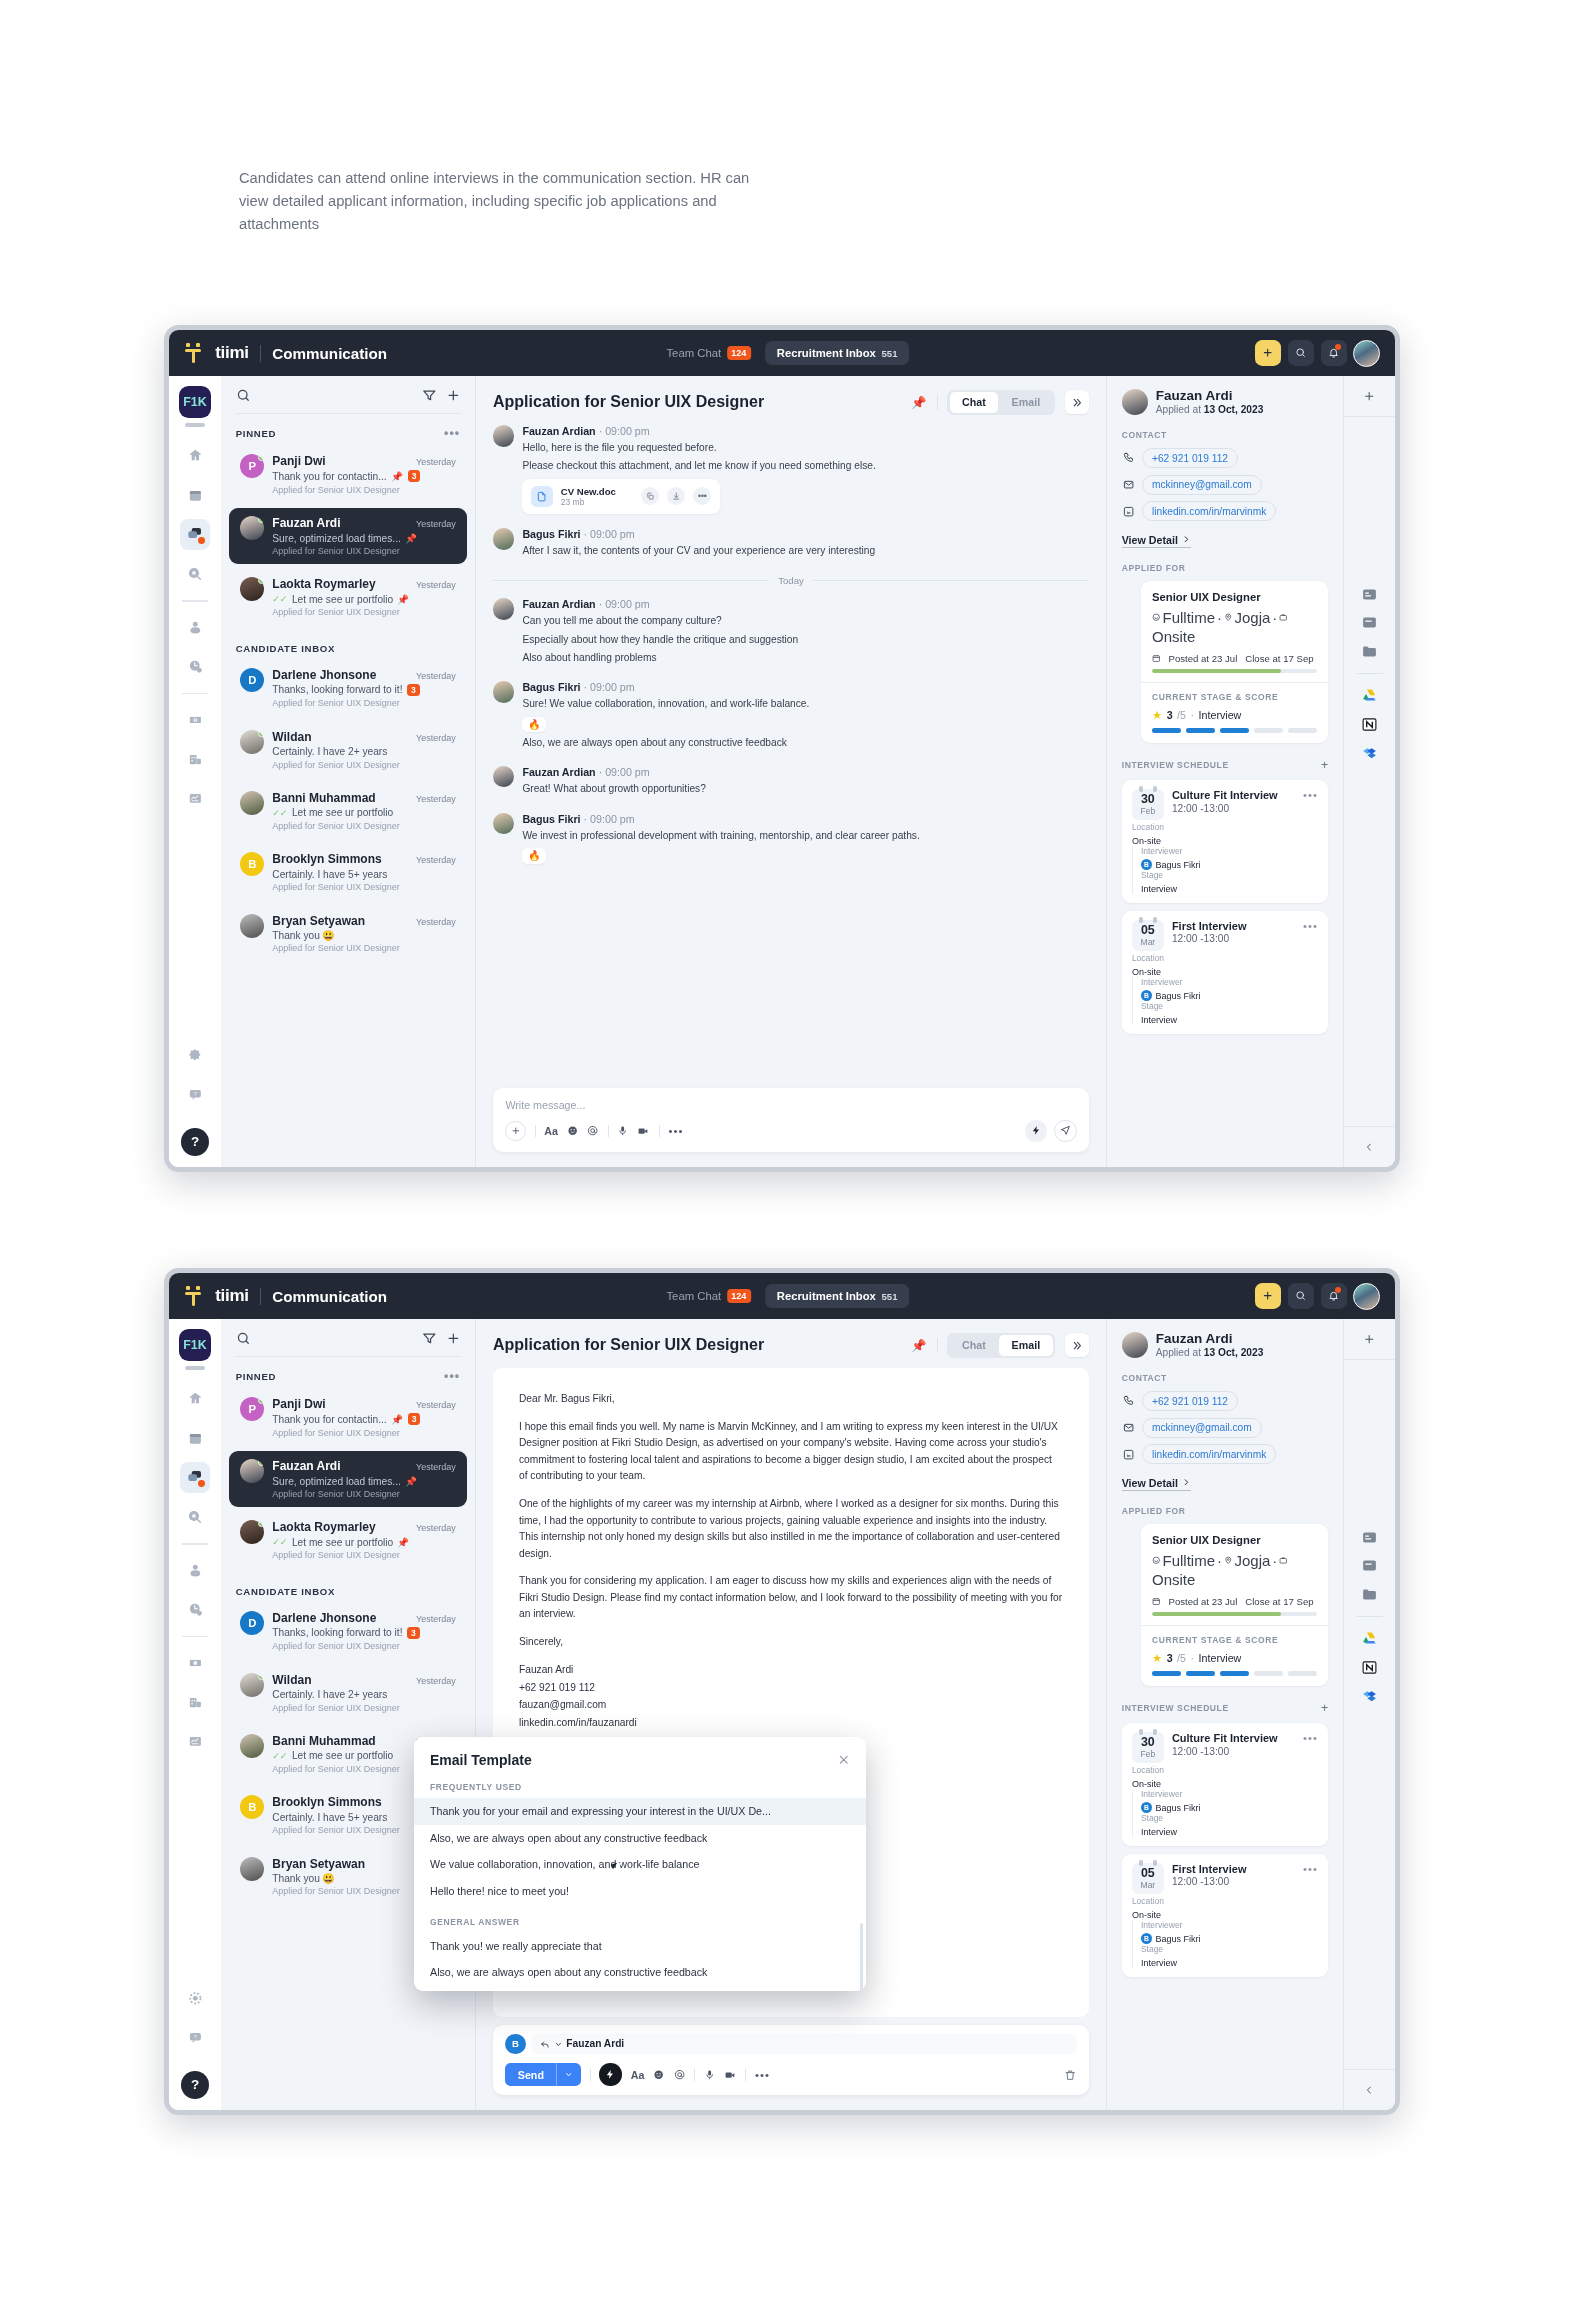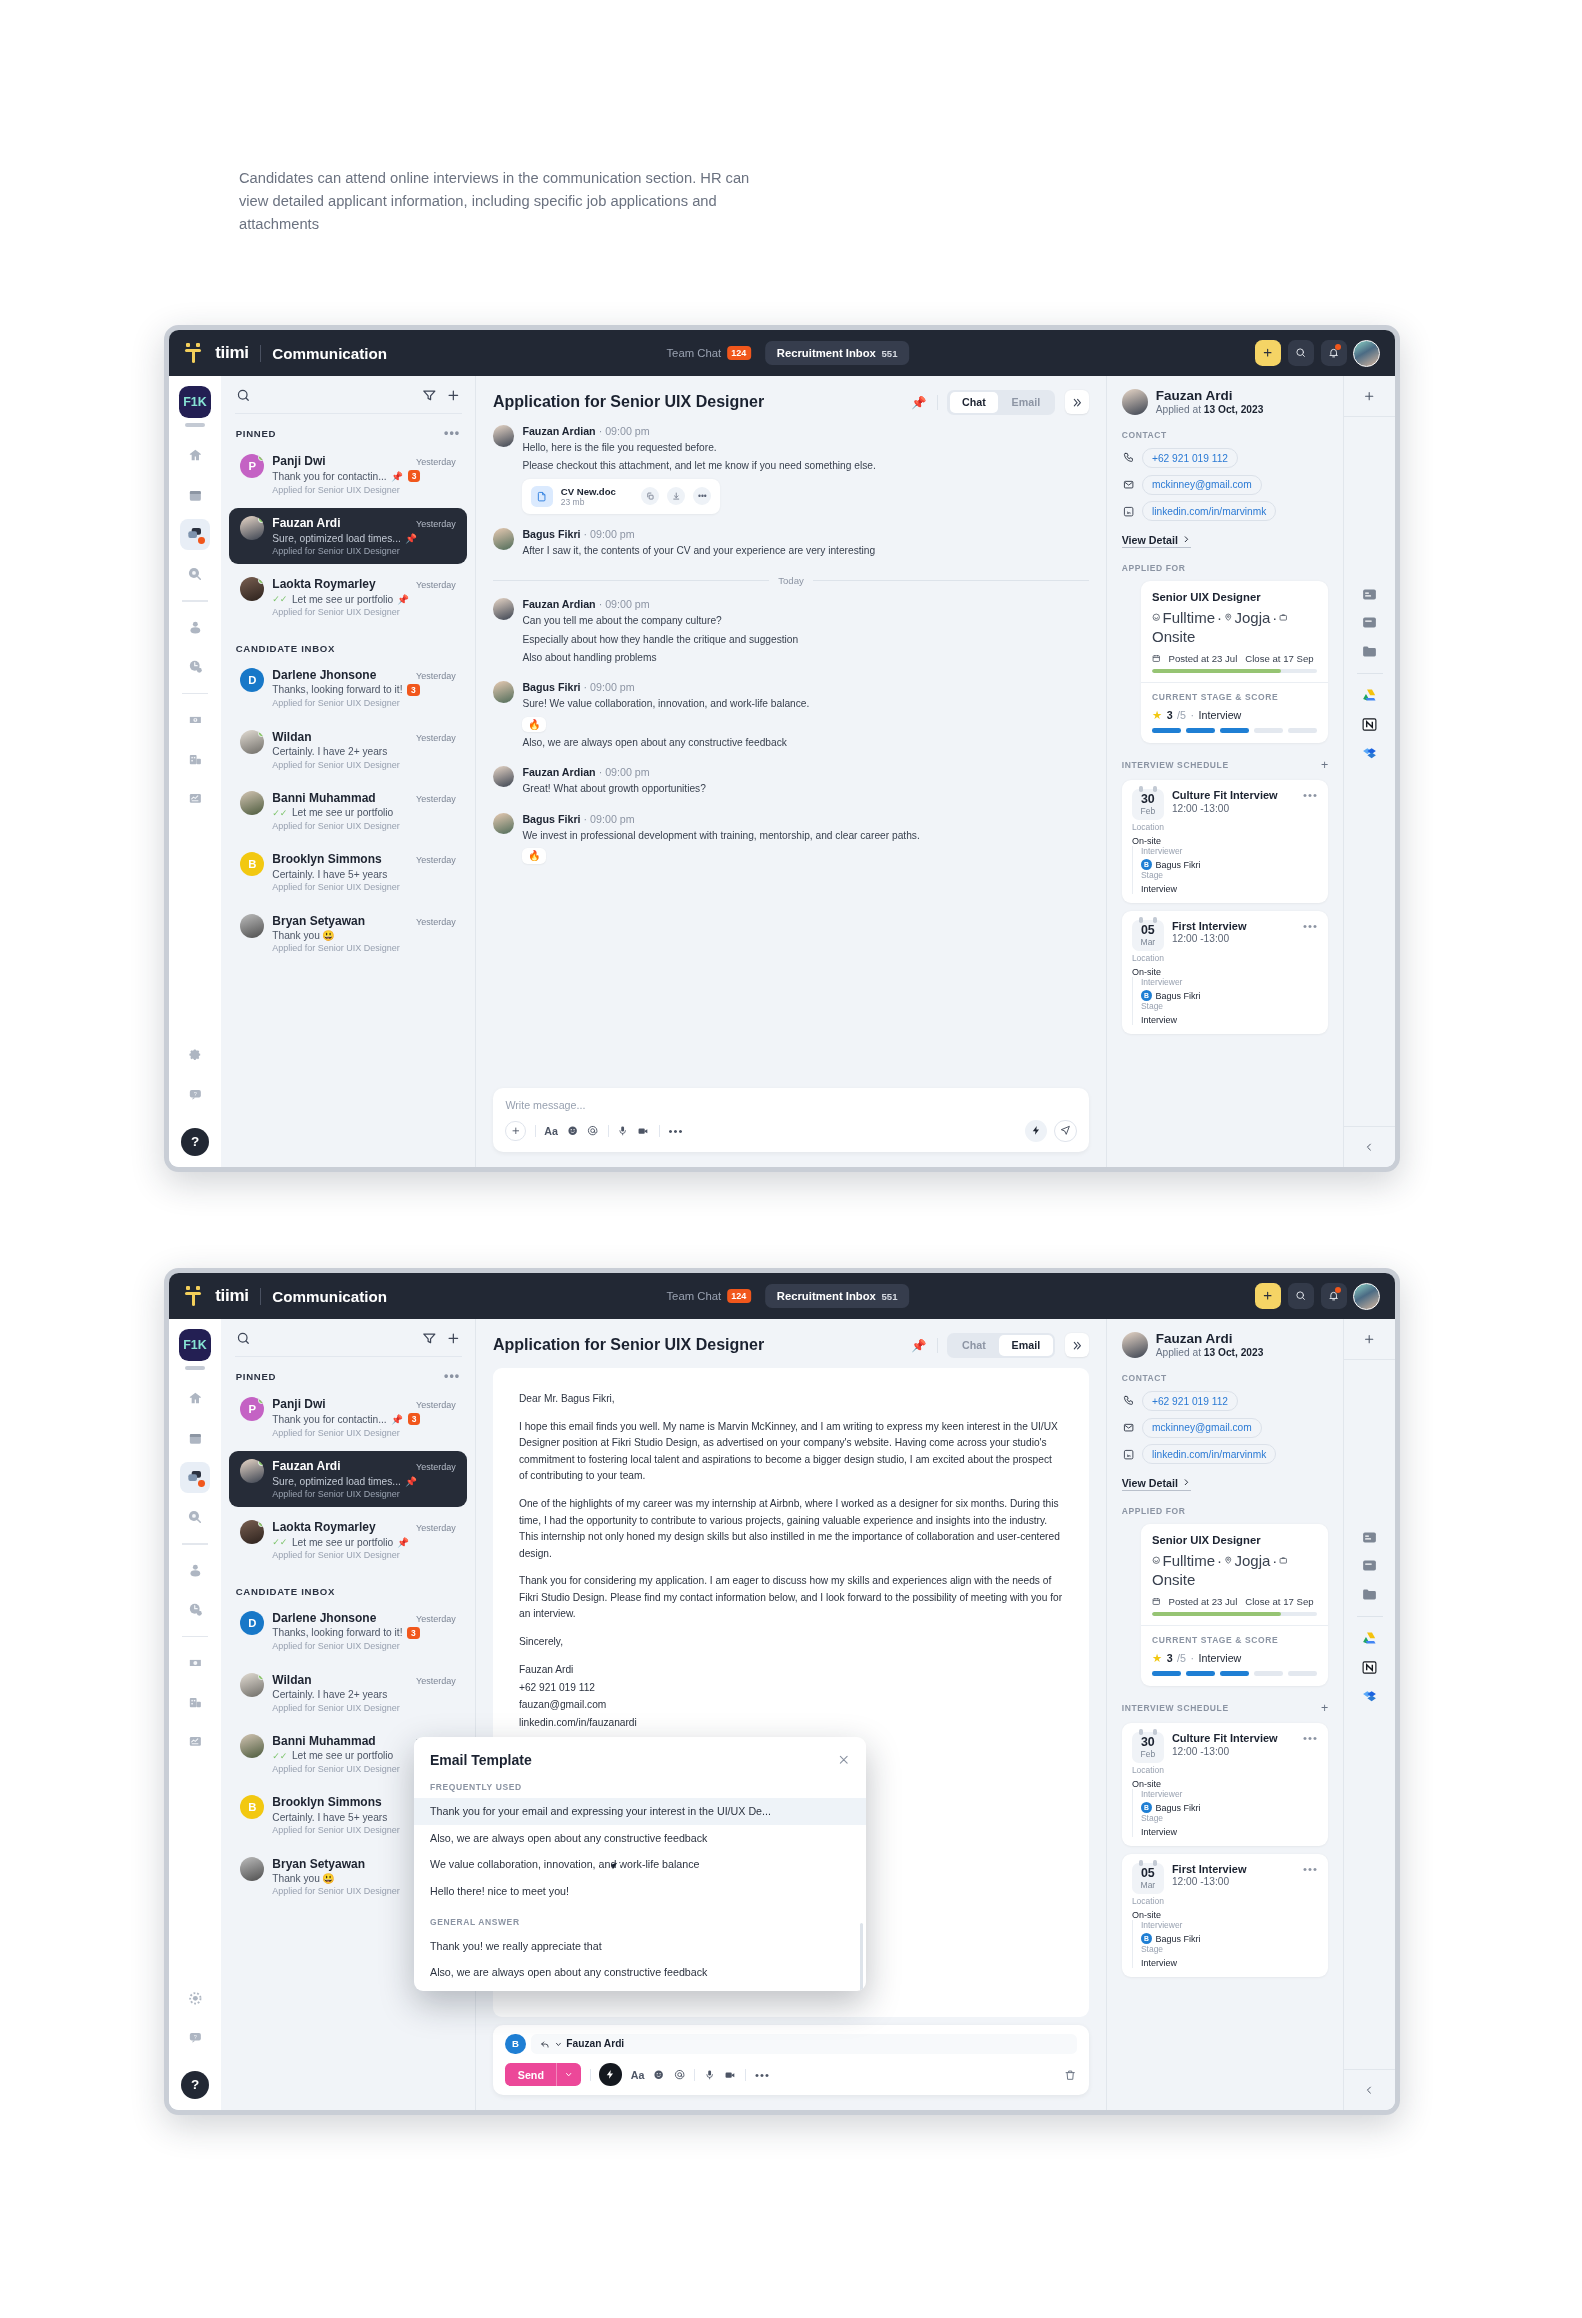--- a/index.html
+++ b/index.html
@@ -193,7 +193,7 @@
   .reply-bar { margin:8px 17px 14.7px; background:#fff; border-radius:10.2px; padding:9px 12.4px; box-shadow:0 1.1px 5.6px rgba(0,0,0,.06); display:flex; flex-direction:column; gap:9px; position:relative;}
   .reply-to { display:flex; align-items:center; gap:5.6px; font-size:10.2px; color:#1b2230; font-weight:700;}
   .reply-av { width:20.3px; height:20.3px; border-radius:50%; background:#1f7fd4; color:#fff; font-size:9.6px; font-weight:700; display:flex; align-items:center; justify-content:center; flex:none;}
-  .send-grp { display:flex; align-items:stretch; border-radius:5.6px; overflow:hidden; background:#ec4899;}
+  .send-grp { display:flex; align-items:stretch; border-radius:5.6px; overflow:hidden; background:#3b82f6;}
   .send-grp .s1 { color:#fff; font-size:10.7px; font-weight:700; padding:5.6px 12.4px;}
   .send-grp .s2 { color:#fff; font-size:9px; padding:5.6px 8px; border-left:0.6px solid rgba(255,255,255,.35); display:flex; align-items:center;}
   .bolt-dark { width:22.6px; height:22.6px; border-radius:50%; background:#14181f; color:#fff; display:flex; align-items:center; justify-content:center;}

